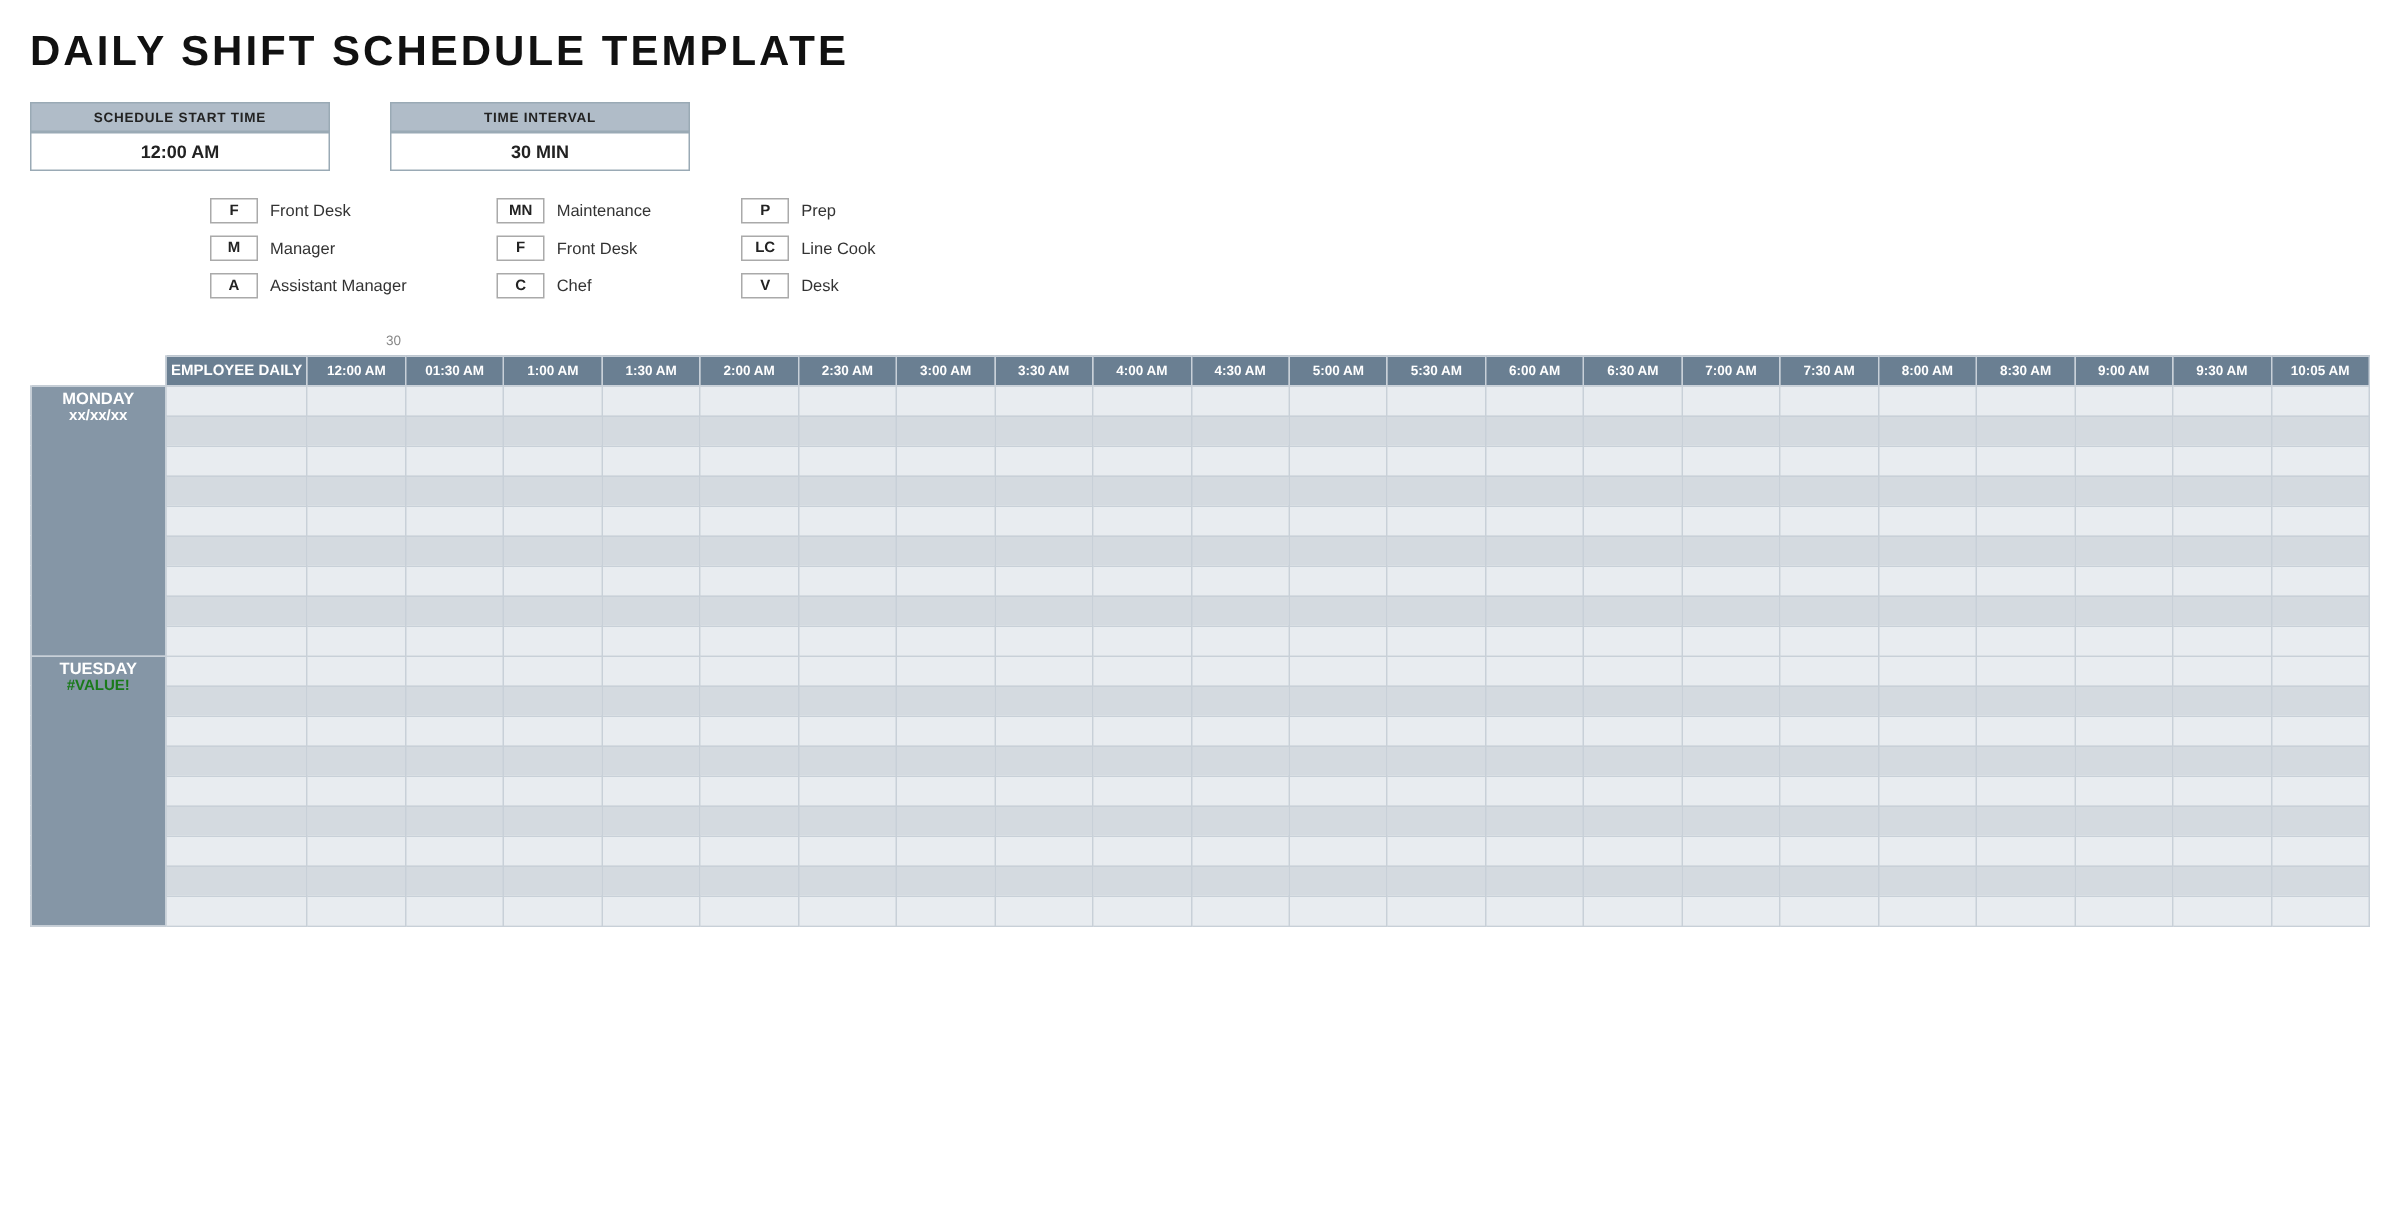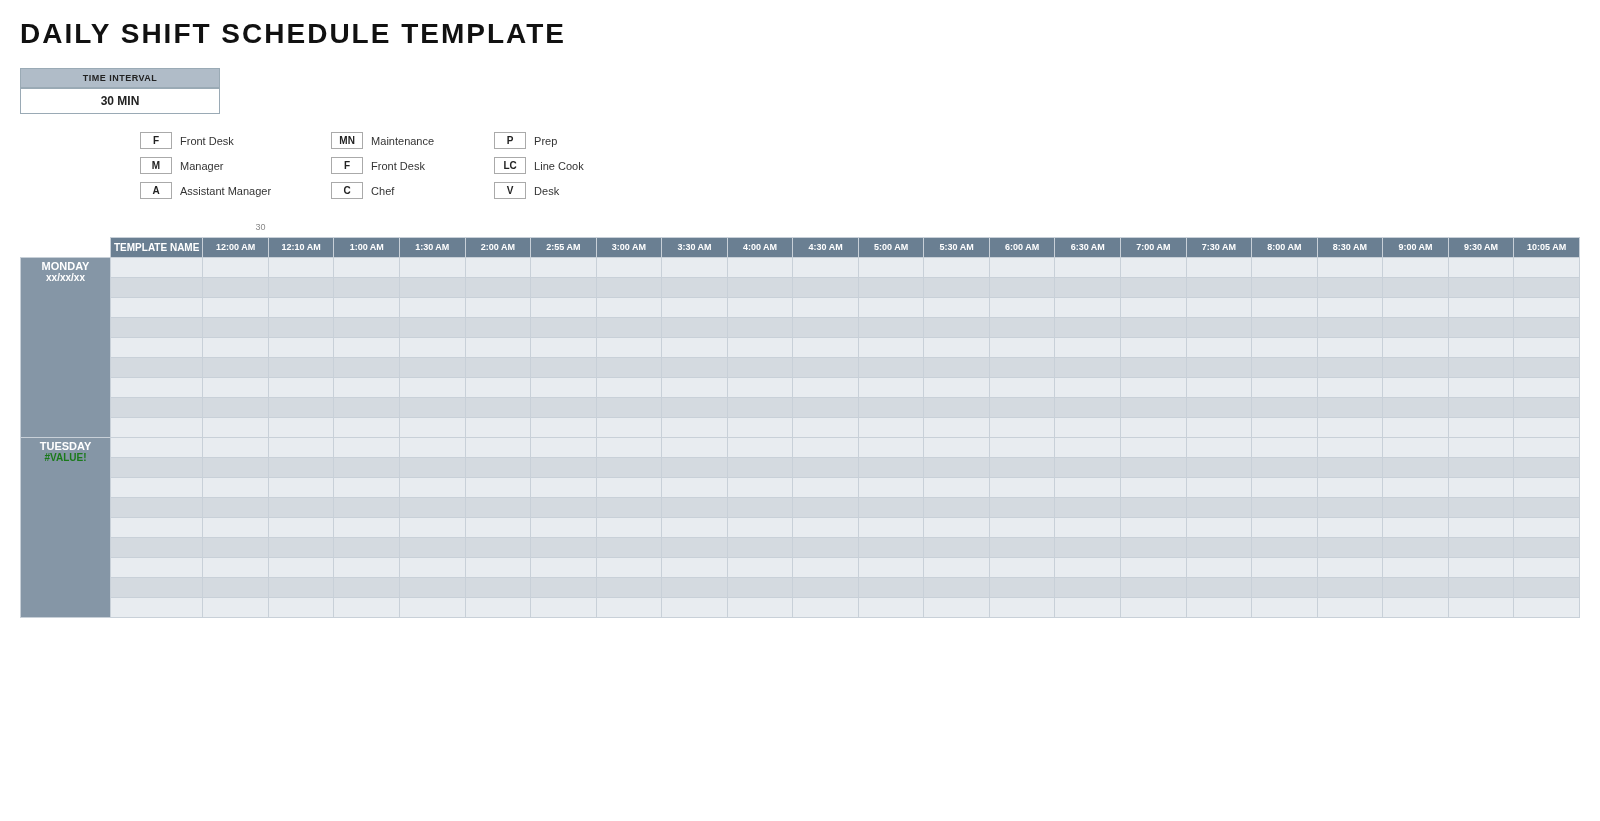--- a/index.html
+++ b/index.html
@@ -146,6 +146,10 @@
 <h1>DAILY SHIFT SCHEDULE TEMPLATE</h1>
 
 <div class="config-row">
+<div class="config-block">
+    <div class="config-label">SCHEDULE START TIME</div>
+    <div class="config-value">12:00 AM</div>
+  </div>
     <div class="config-block">
     <div class="config-label">TIME INTERVAL</div>
     <div class="config-value">30 MIN</div>

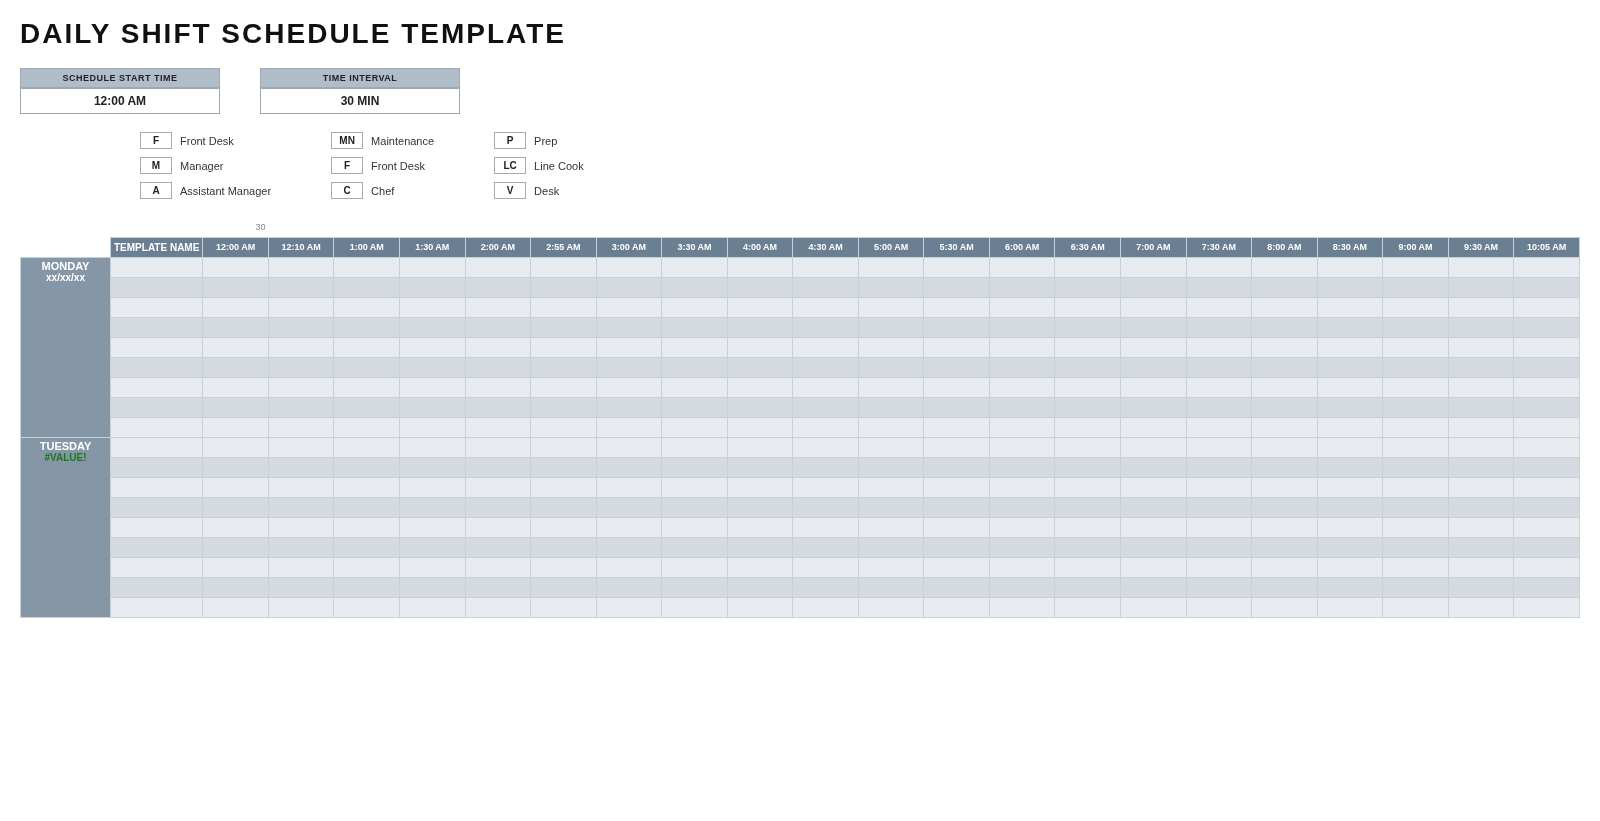--- a/index.html
+++ b/index.html
@@ -237,7 +237,7 @@
         </tr>
         <tr id="header-row">
         <th class="header-day-col" style="background:#fff;border:none;"></th>
-        <th class="header-emp-col">TEMPLATE NAME</th>
+        <th class="header-emp-col">EMPLOYEE DAILY</th>
 
       <th class="time-header">12:00 AM</th>
           <th class="time-header">12:10 AM</th>

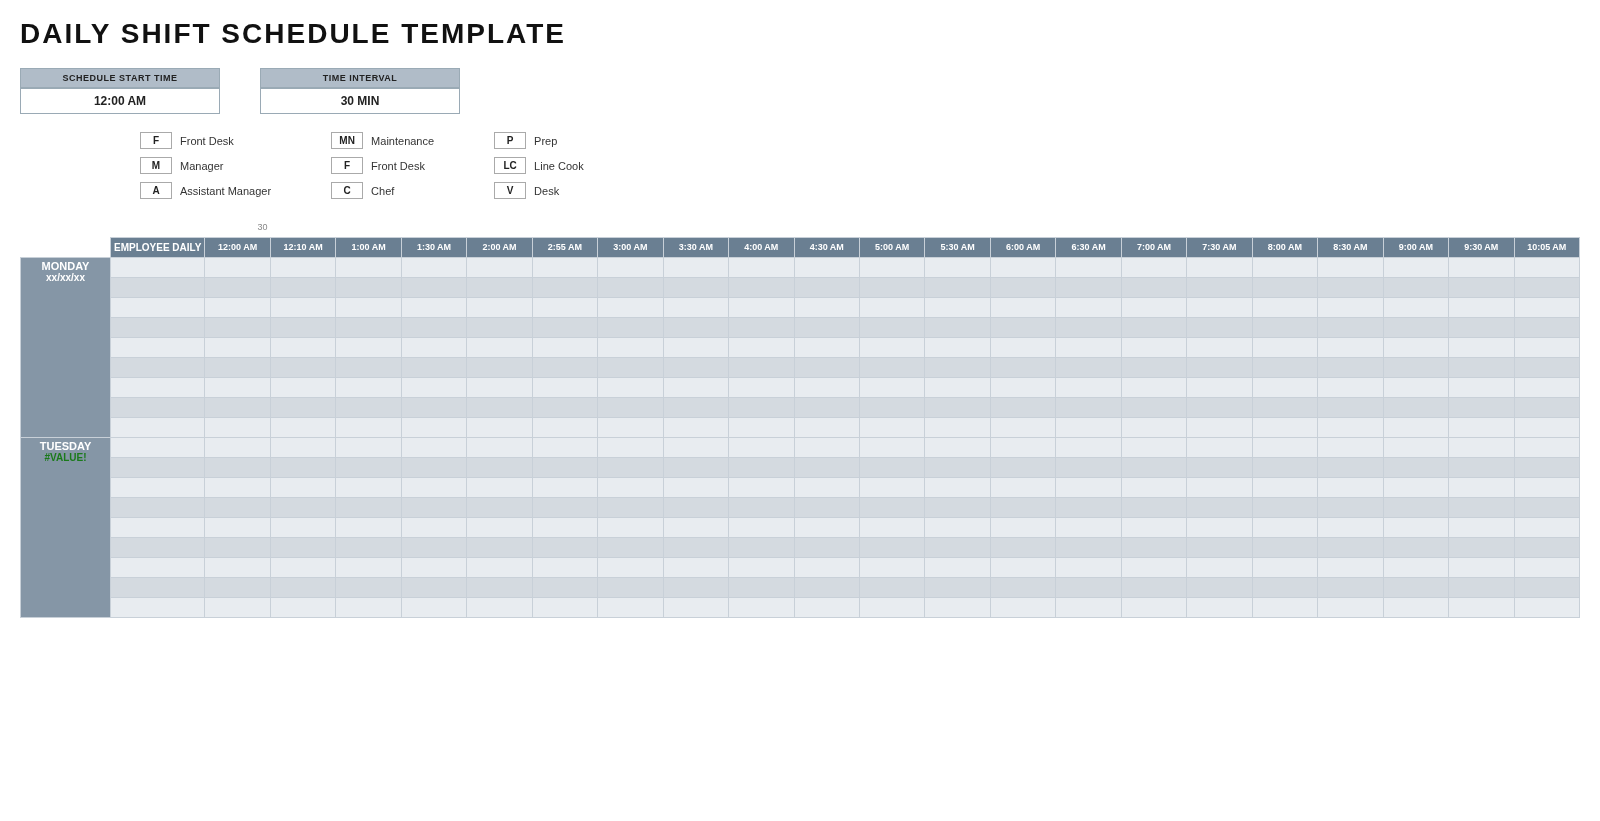--- a/index.html
+++ b/index.html
@@ -240,7 +240,7 @@
         <th class="header-emp-col">EMPLOYEE DAILY</th>
 
       <th class="time-header">12:00 AM</th>
-          <th class="time-header">12:10 AM</th>
+          <th class="time-header">01:30 AM</th>
           <th class="time-header">1:00 AM</th>
           <th class="time-header">1:30 AM</th>
           <th class="time-header">2:00 AM</th>

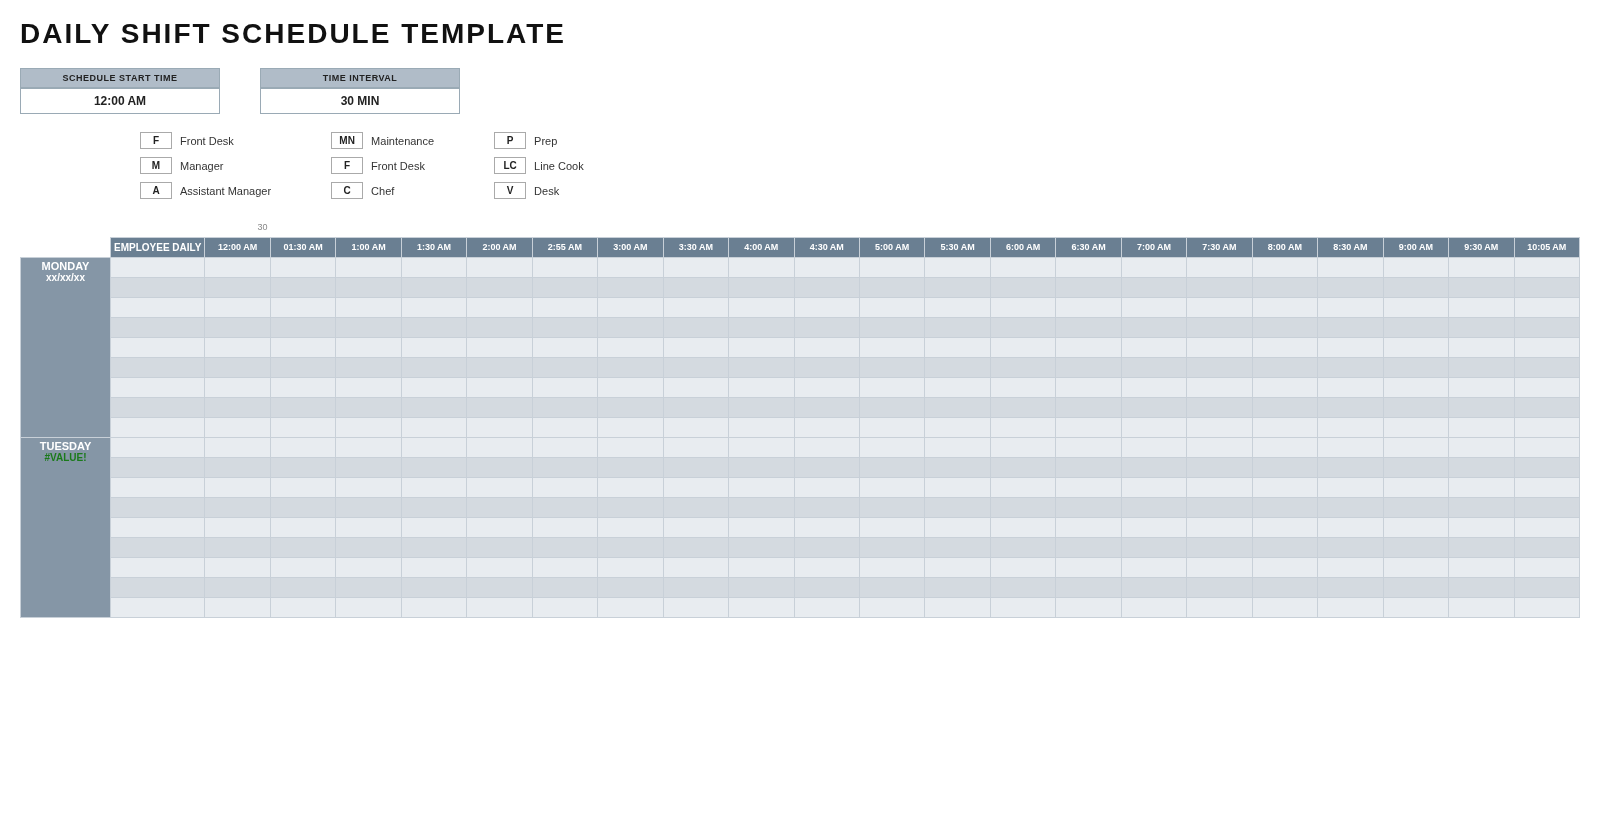--- a/index.html
+++ b/index.html
@@ -244,7 +244,7 @@
           <th class="time-header">1:00 AM</th>
           <th class="time-header">1:30 AM</th>
           <th class="time-header">2:00 AM</th>
-          <th class="time-header">2:55 AM</th>
+          <th class="time-header">2:30 AM</th>
           <th class="time-header">3:00 AM</th>
           <th class="time-header">3:30 AM</th>
           <th class="time-header">4:00 AM</th>

